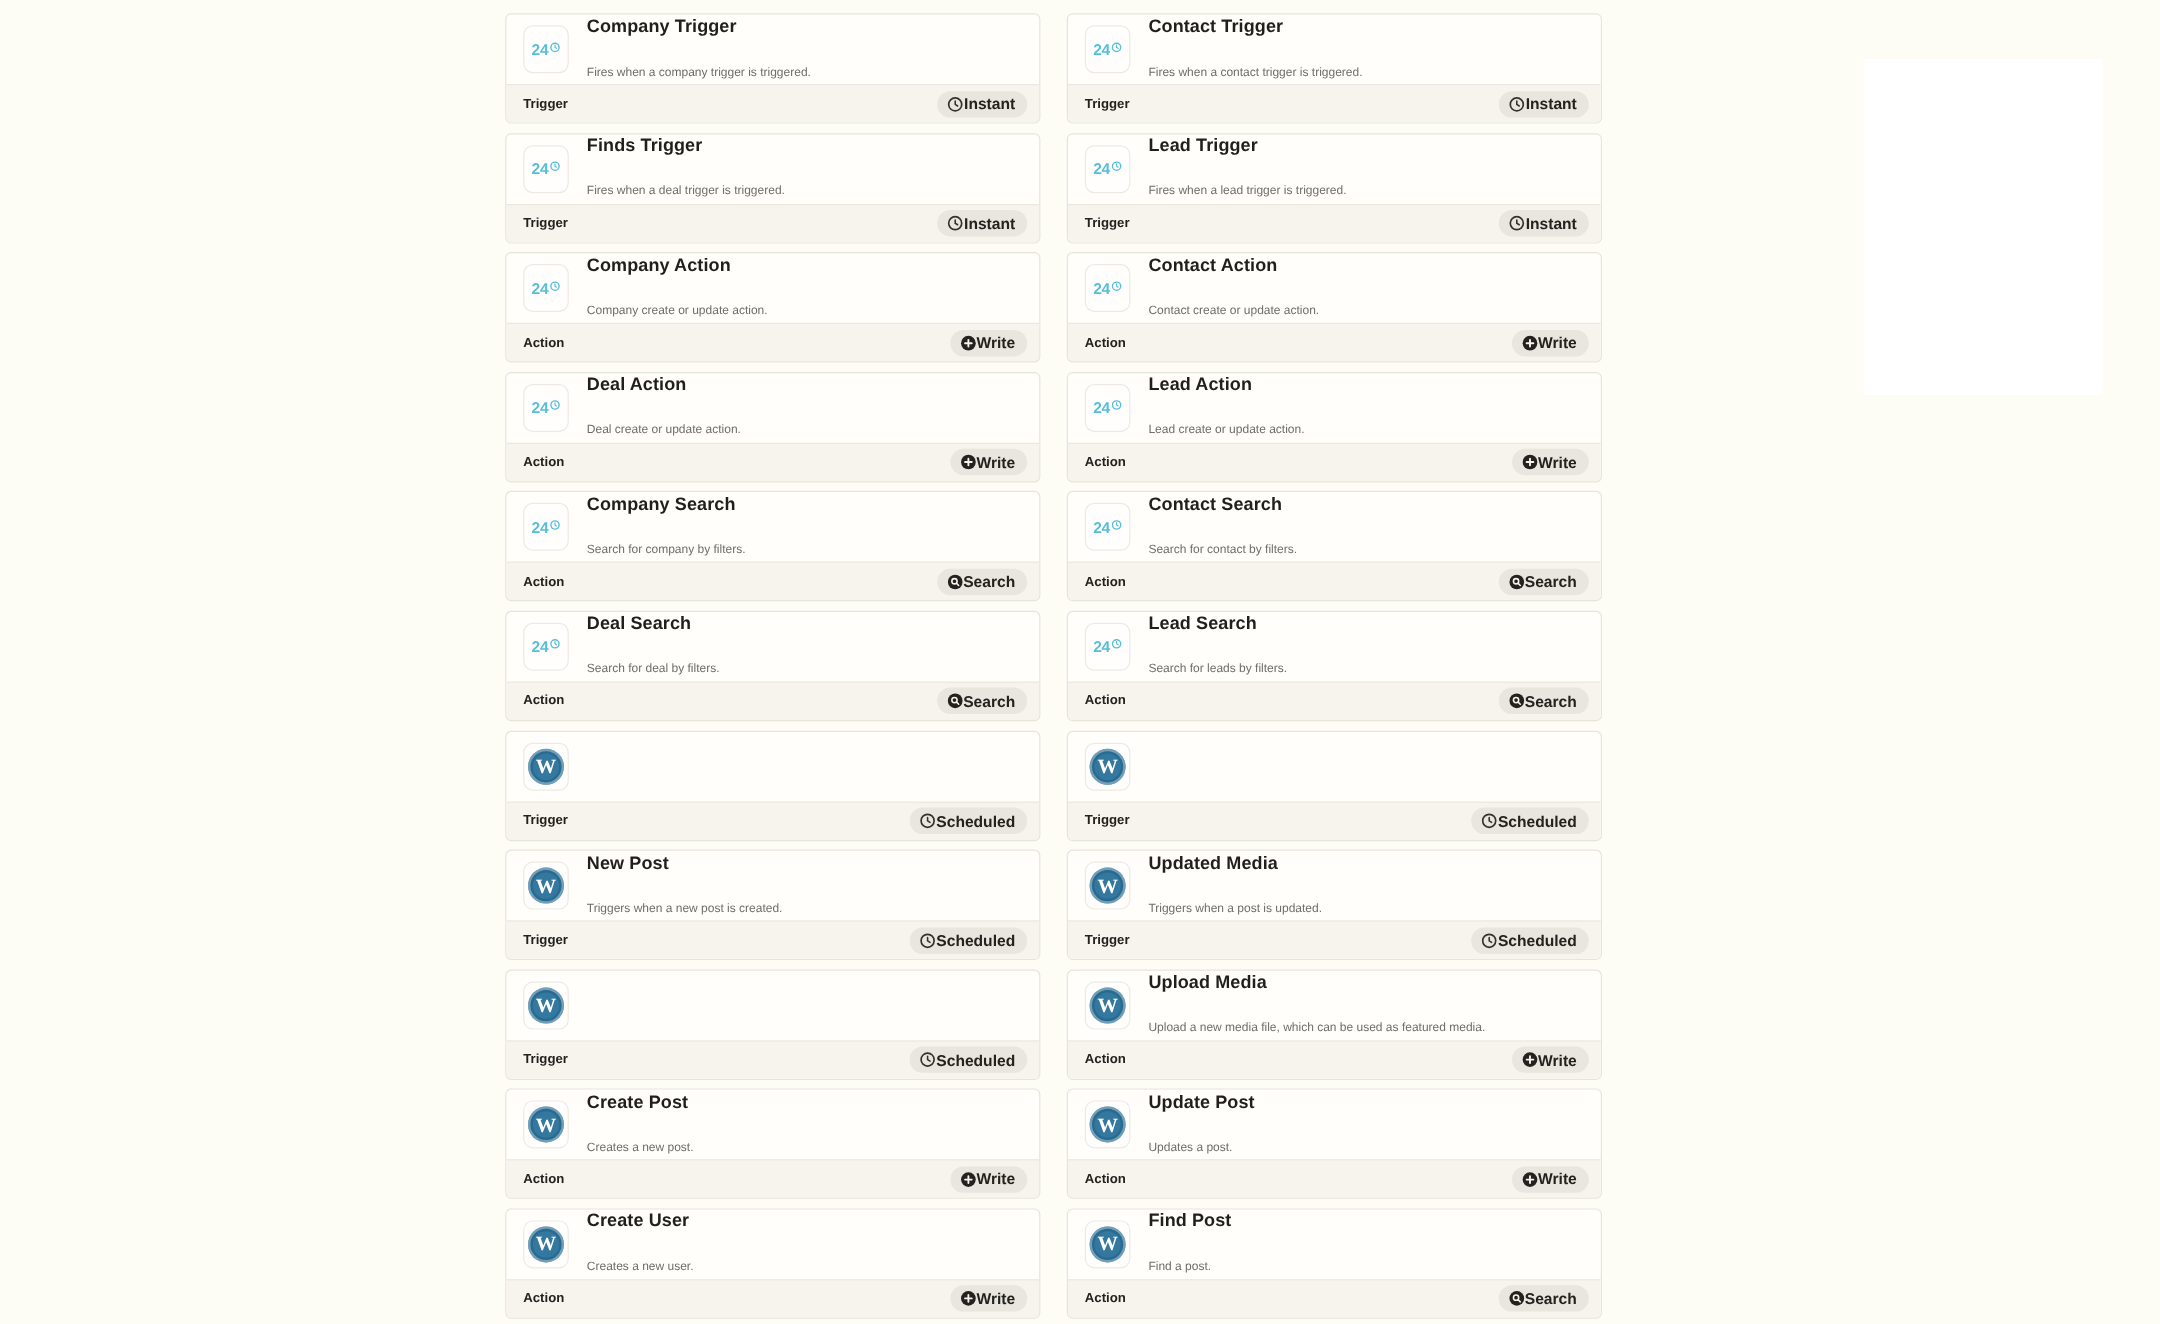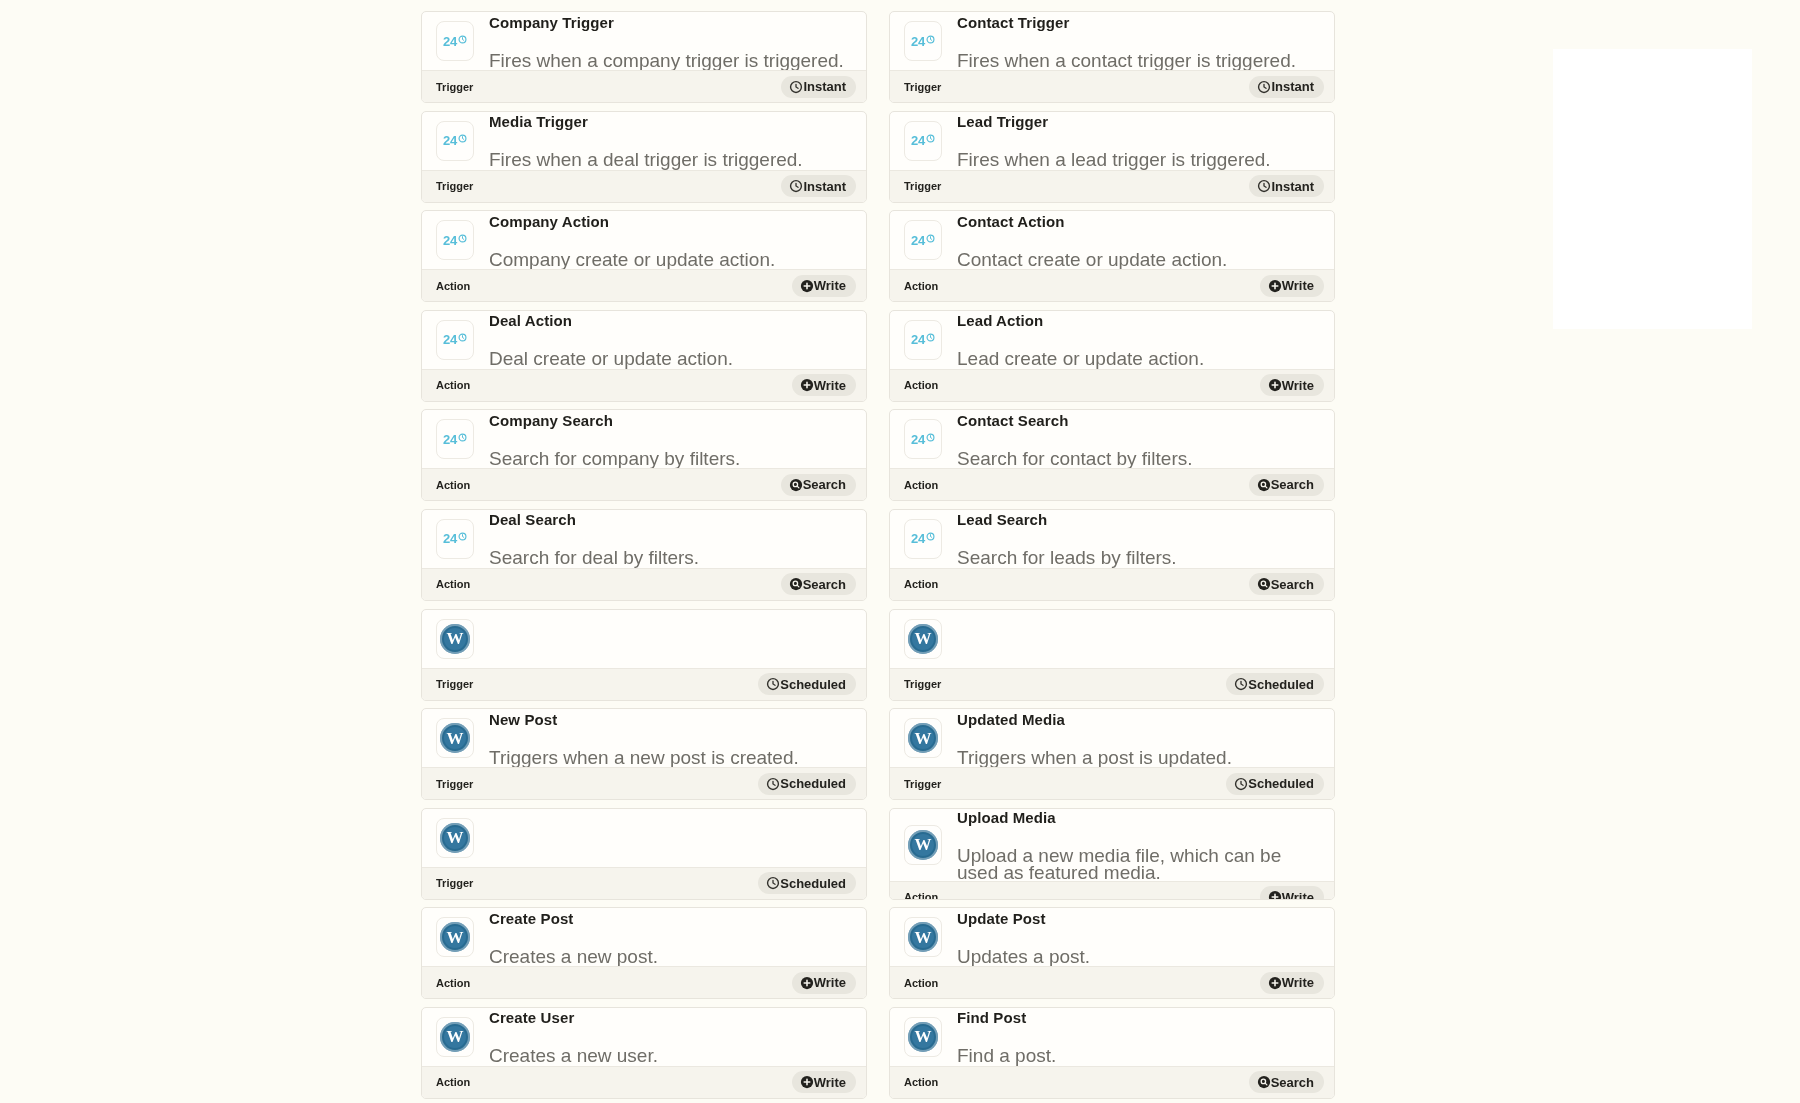--- a/index.html
+++ b/index.html
@@ -80,7 +80,7 @@
     letter-spacing: 0.1px;
   }
   .card-desc {
-    font-size: 19px;
+    font-size: 10px;
     color: #6f6d67;
     line-height: 17px;
   }

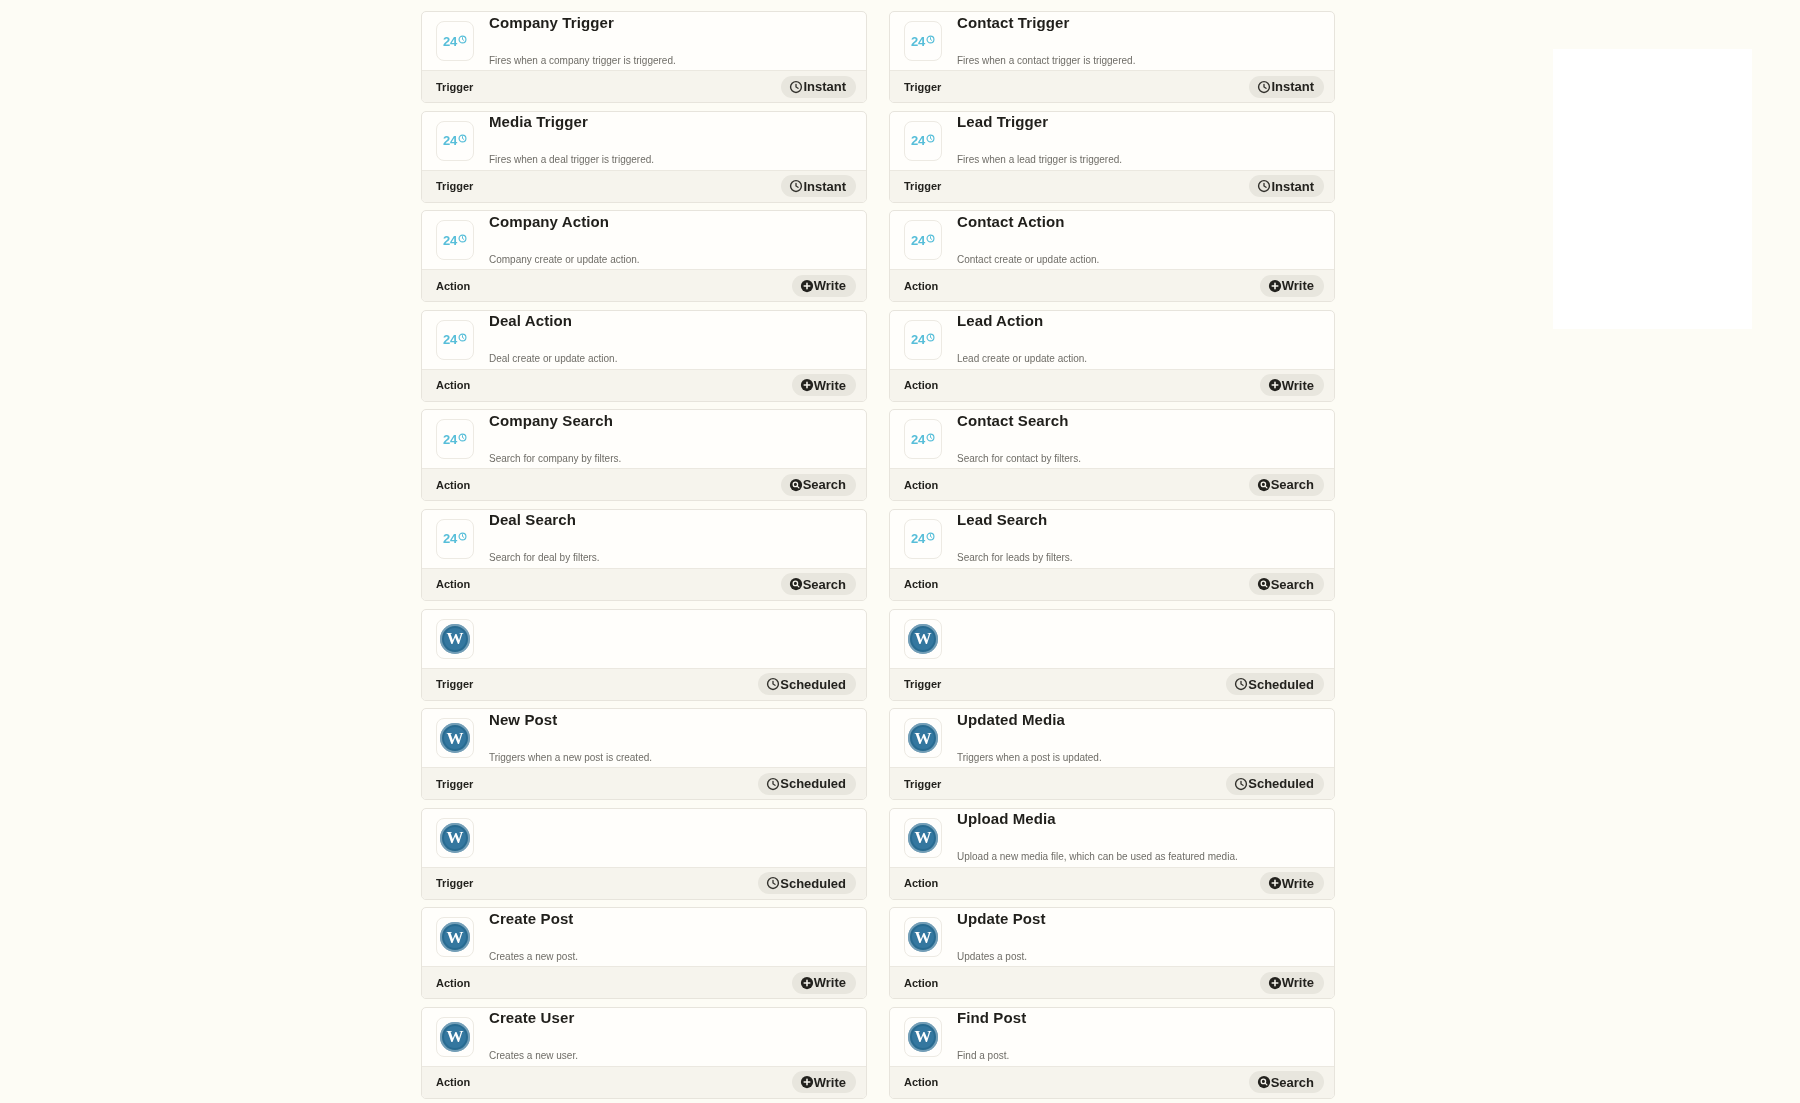--- a/index.html
+++ b/index.html
@@ -196,7 +196,7 @@
           </span>
         </div>
       <div class="card-text">
-        <div class="card-title">Media Trigger</div>
+        <div class="card-title">Finds Trigger</div>
         <div class="card-desc">Fires when a deal trigger is triggered.</div>
       </div>
     </div>

